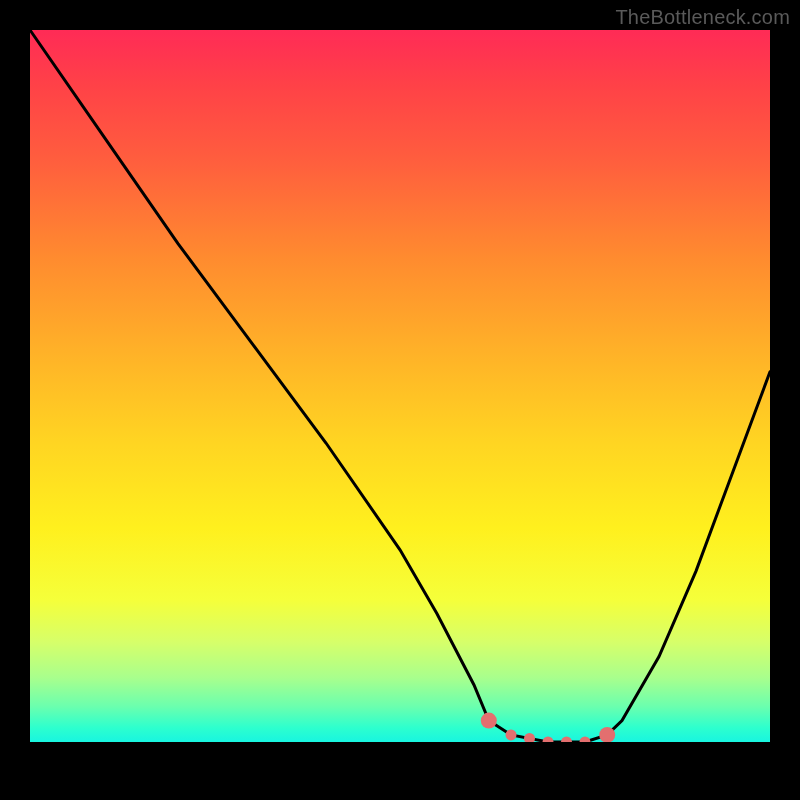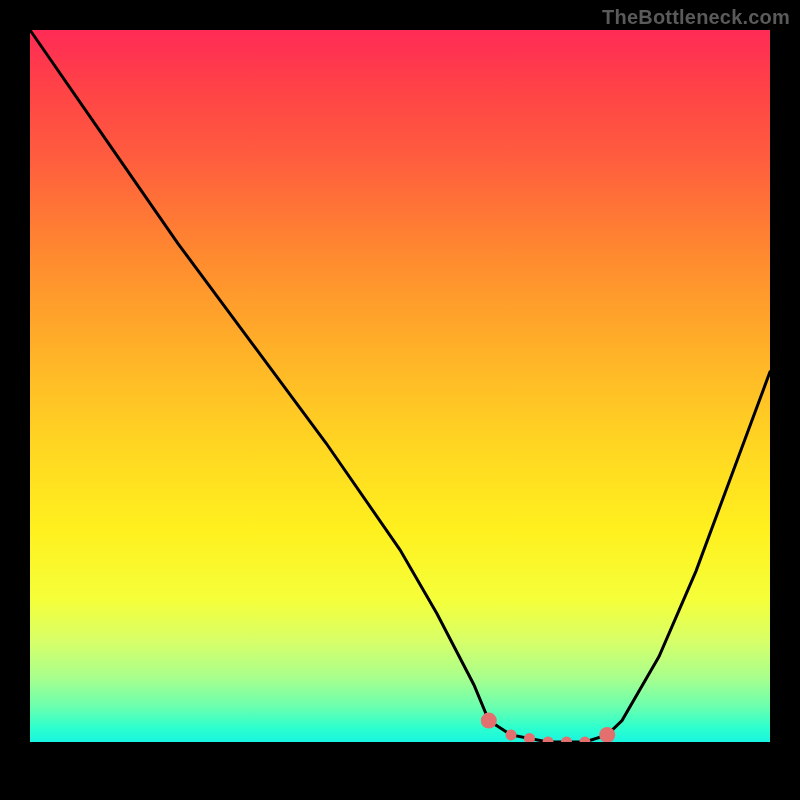--- a/index.html
+++ b/index.html
@@ -23,7 +23,7 @@
     right: 10px;
     color: #5a5a5a;
     font-size: 20px;
-    font-weight: 700;
+    font-weight: 400;
     letter-spacing: 0.2px;
   }
   .plot-frame {

